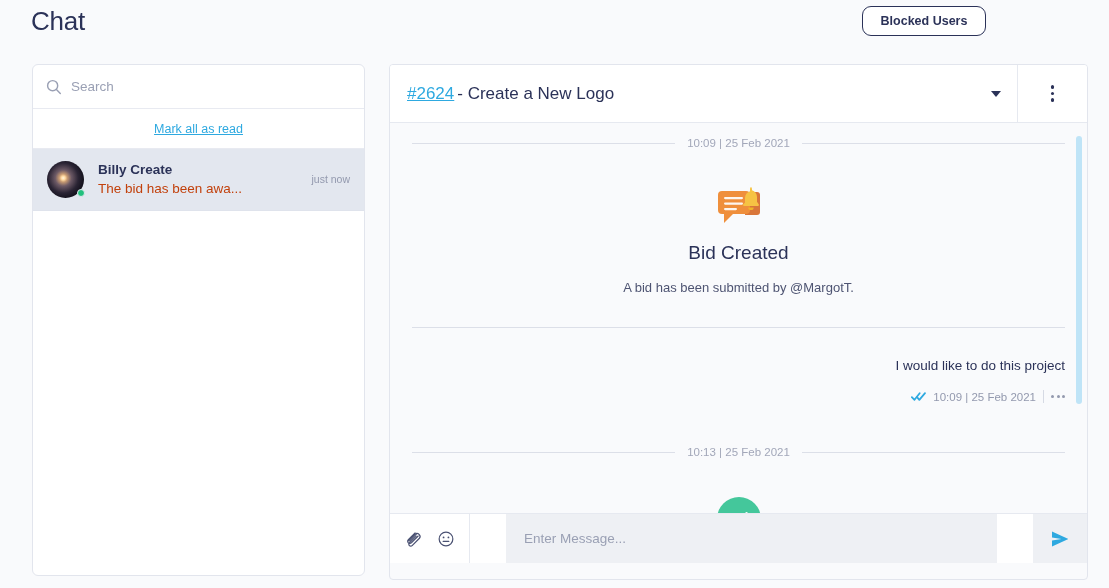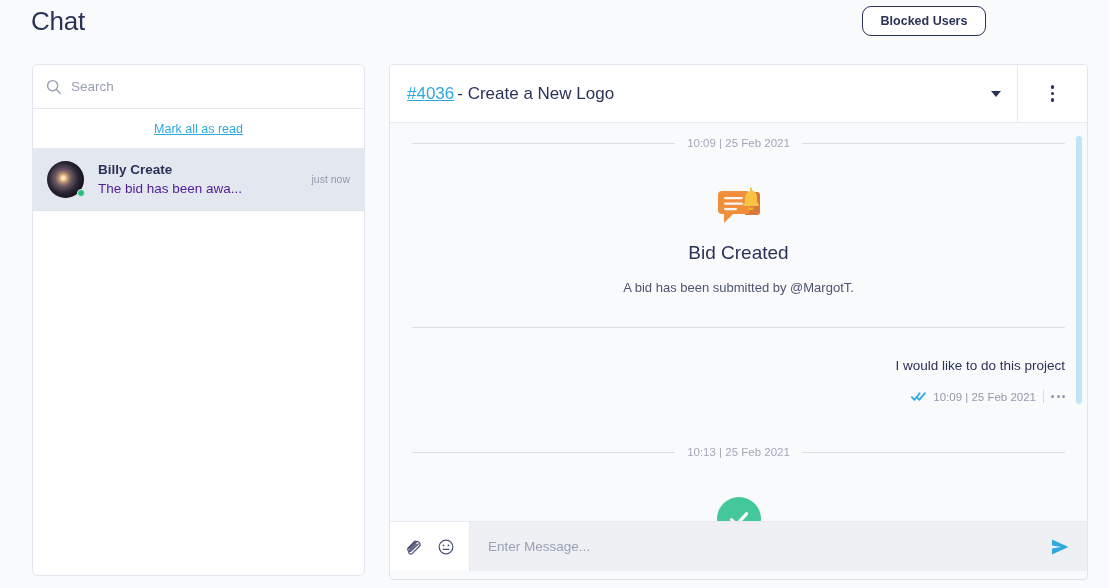--- a/index.html
+++ b/index.html
@@ -231,7 +231,7 @@
 
   <div class="chat-header">
     <div class="chat-header-main">
-      <span class="ticket-link">#4036</span>
+      <span class="ticket-link">#2624</span>
       <span class="ticket-title">- Create a New Logo</span>
       <span class="caret-down"></span>
     </div>

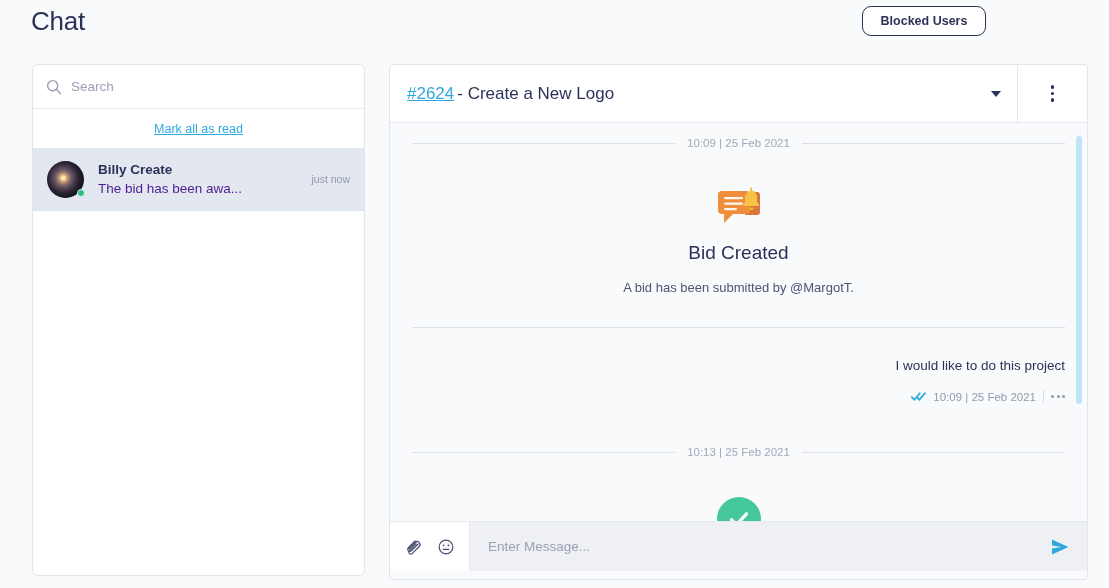--- a/index.html
+++ b/index.html
@@ -82,7 +82,7 @@
   .conv-text { flex: 1 1 auto; margin-left: 14px; min-width: 0; }
   .conv-name { font-size: 13.5px; font-weight: bold; color: #2b3258; line-height: 18px; }
   .conv-preview {
-    font-size: 13.5px; color: #4c1d95; line-height: 19px;
+    font-size: 13.5px; color: #c2410c; line-height: 19px;
     white-space: nowrap; overflow: hidden; text-overflow: ellipsis;
   }
   .conv-time { font-size: 10.5px; color: #9399ae; flex: 0 0 auto; align-self: flex-start; margin-top: 24px; }

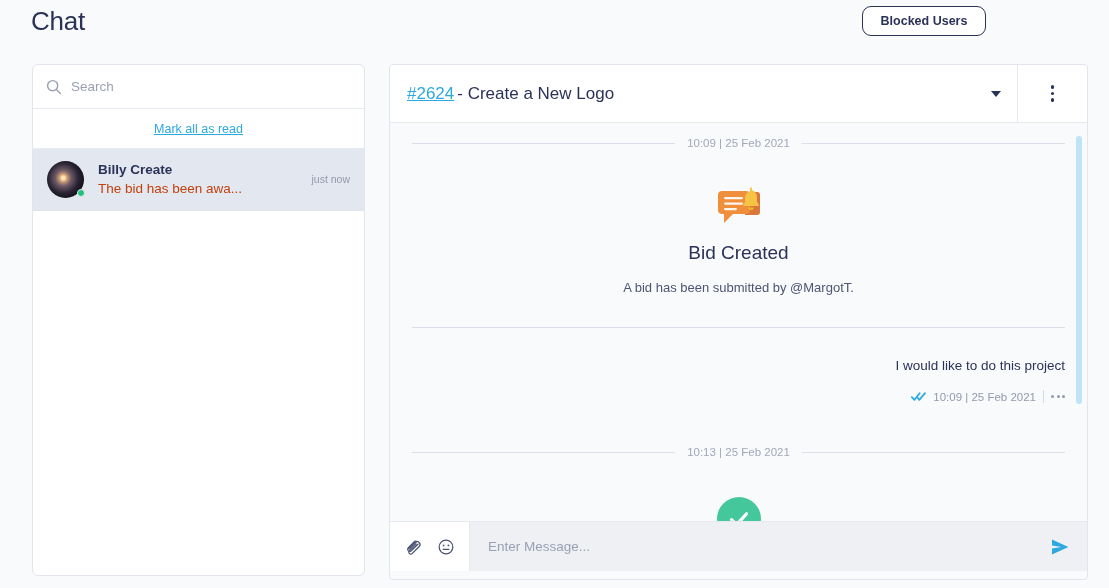--- a/index.html
+++ b/index.html
@@ -168,9 +168,9 @@
 
   
   .composer {
-    position: absolute; left: 0; bottom: 8px; width: 100%; height: 50px;
+    position: absolute; left: 0; bottom: 16px; width: 100%; height: 50px;
     background: #ffffff; border-top: 1px solid #e6e9f0;
-    display: flex; align-items: flex-start;
+    display: flex; align-items: flex-start; gap: 36px;
   }
   .composer-tools {
     width: 80px; height: 100%; display: flex; align-items: center;

